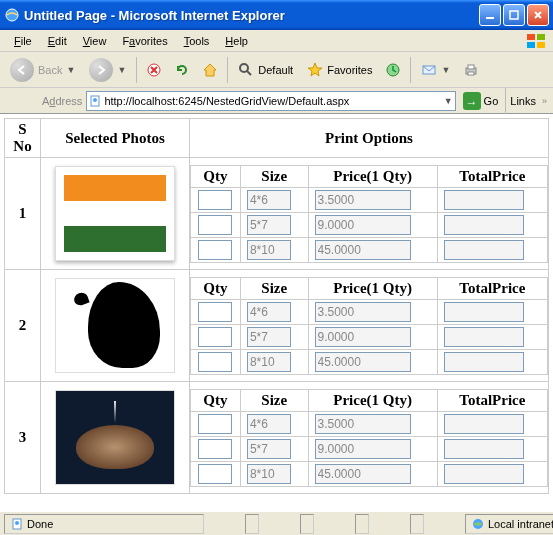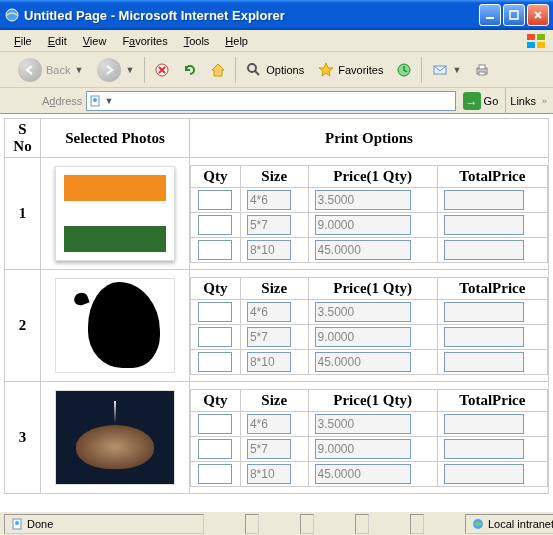--- a/index.html
+++ b/index.html
@@ -15,7 +15,7 @@
 .menubar span { padding: 2px 8px; }
 .menubar span u { text-decoration: underline; }
 .xp-logo { position: absolute; right: 4px; top: 2px; width: 24px; height: 18px; }
-.toolbar { height: 36px; background: #ece9d8; display: flex; align-items: center; padding: 0 14px; gap: 6px; border-bottom: 1px solid #ccc; }
+.toolbar { height: 36px; background: #ece9d8; display: flex; align-items: center; padding: 0 6px; gap: 6px; border-bottom: 1px solid #ccc; }
 .tool-btn { display: flex; align-items: center; gap: 4px; padding: 2px 4px; font-size: 11px; }
 .tool-btn .circle { width: 24px; height: 24px; border-radius: 50%; display: flex; align-items: center; justify-content: center; }
 .tool-btn.disabled { color: #999; }

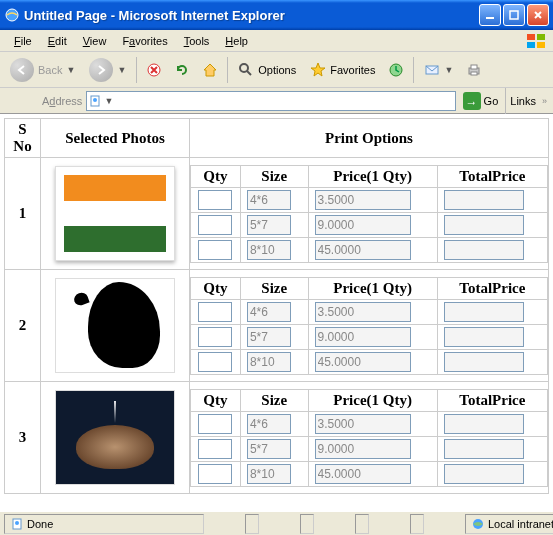--- a/index.html
+++ b/index.html
@@ -148,7 +148,7 @@
         <circle cx="6" cy="6" r="4" fill="none" stroke="#555" stroke-width="2"></circle>
         <path d="M9 9 L13 13" stroke="#555" stroke-width="2"></path>
       </svg>
-    <span>Options</span>
+    <span>Default</span>
   </div>
   <div class="tool-btn">
     <svg class="ico" viewBox="0 0 16 16">

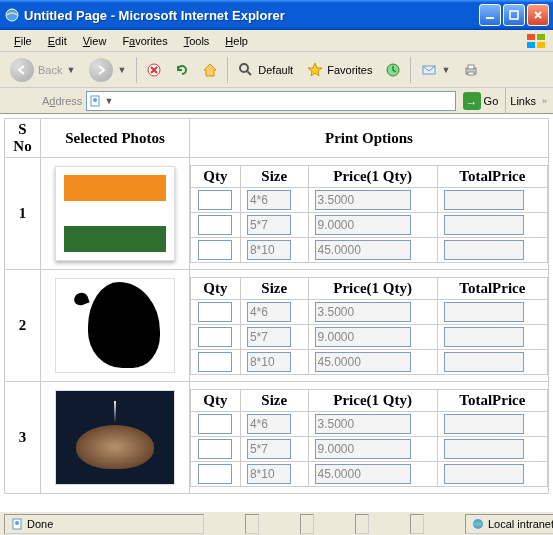--- a/index.html
+++ b/index.html
@@ -186,6 +186,7 @@
         <rect x="2" y="1" width="8" height="10" fill="#fff" stroke="#69c"></rect>
         <circle cx="6" cy="5" r="2" fill="#4aa3ff"></circle>
       </svg>
+    <span class="url">http://localhost:6245/NestedGridView/Default.aspx</span>
     <span class="dd">▼</span>
   </div>
   <div class="go-btn">

